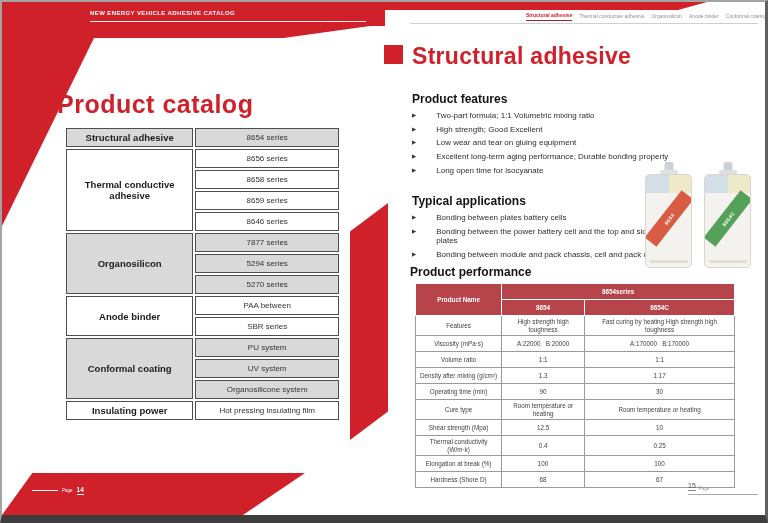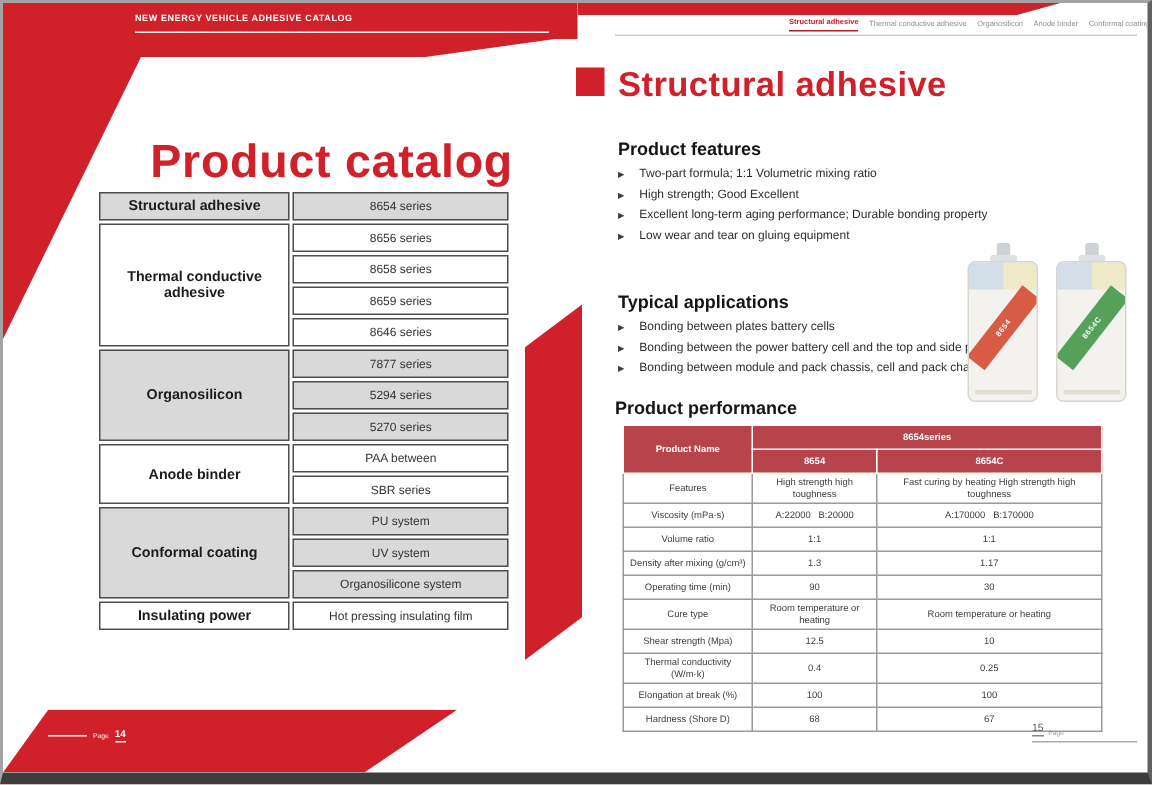--- a/index.html
+++ b/index.html
@@ -21,8 +21,8 @@
   .rp-pgram{position:absolute;left:348px;top:201px;width:38px;height:237px;clip-path:polygon(0 12%,100% 0,100% 88%,0 100%);}
   .bottom-band{position:absolute;left:0;top:471px;width:303px;height:42px;clip-path:polygon(10% 0,100% 0,79.5% 100%,0 100%);}
   
-  .lp-title{position:absolute;left:55px;top:88px;width:285px;text-align:right;
-    font-size:31px;font-weight:bold;color:#d0202a;letter-spacing:.5px;}
+  .lp-title{position:absolute;left:55px;top:88px;width:285px;text-align:left;
+    font-size:25px;font-weight:bold;color:#d0202a;letter-spacing:.5px;}
   .catalog-table{position:absolute;left:62px;top:124px;width:277px;border-spacing:2px;border-collapse:separate;}
   .catalog-table td{border:1.4px solid #4e4e4e;text-align:center;vertical-align:middle;height:19px;padding:0 3px;}
   .catalog-table td.cat{font-size:9.5px;font-weight:bold;color:#1c1c1c;width:47%;}

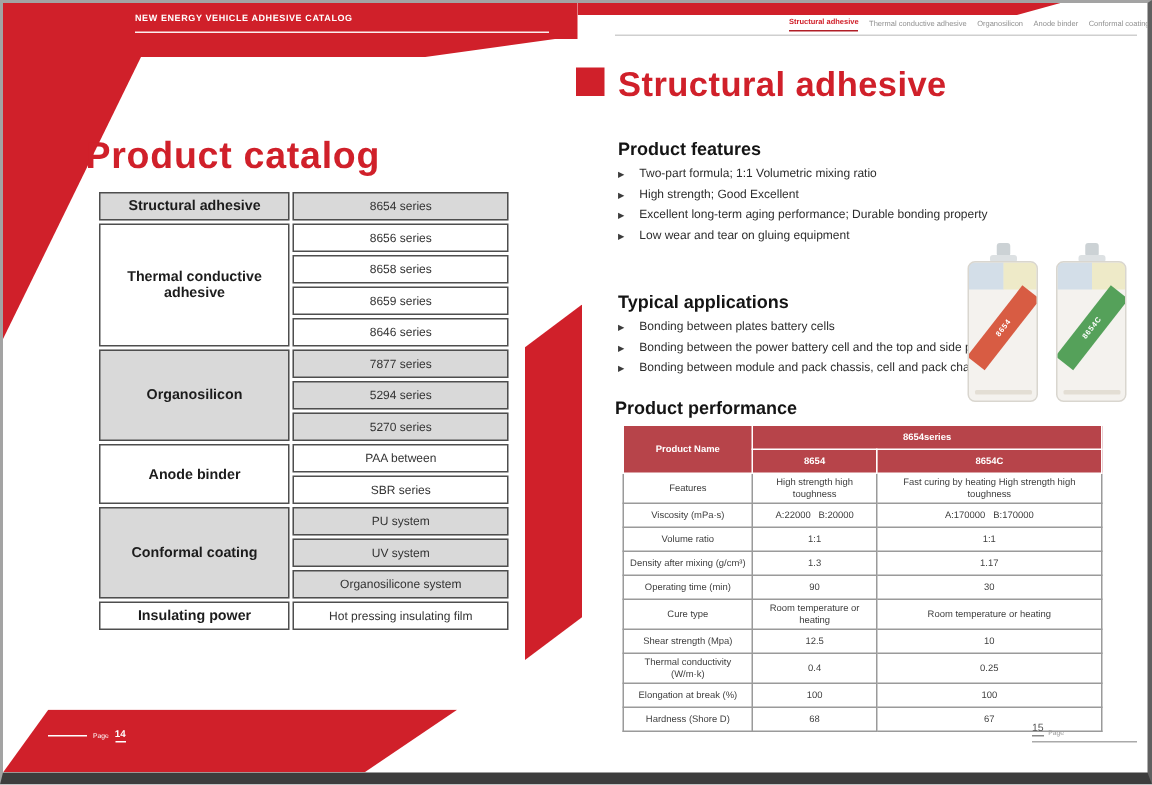--- a/index.html
+++ b/index.html
@@ -42,7 +42,7 @@
   .rp-title{position:absolute;left:410px;top:41px;font-size:23px;font-weight:bold;color:#d0202a;letter-spacing:.3px;}
   .section-heading{position:absolute;font-size:12px;font-weight:bold;color:#141414;}
   .bullet-list{position:absolute;margin:0;padding:0;list-style:none;}
-  .bullet-list li{display:flex;gap:10px;margin-bottom:4.5px;font-size:8px;color:#2d2d2d;line-height:1.15;align-items:flex-end;}
+  .bullet-list li{display:flex;gap:20px;margin-bottom:4.5px;font-size:8px;color:#2d2d2d;line-height:1.15;}
   .bullet-list .arrow{font-size:5.5px;color:#3c3c3c;margin-top:1px;flex:0 0 auto;}
   
   .bottles{position:absolute;left:643px;top:150px;width:118px;height:116px;display:flex;gap:12px;align-items:flex-end;}

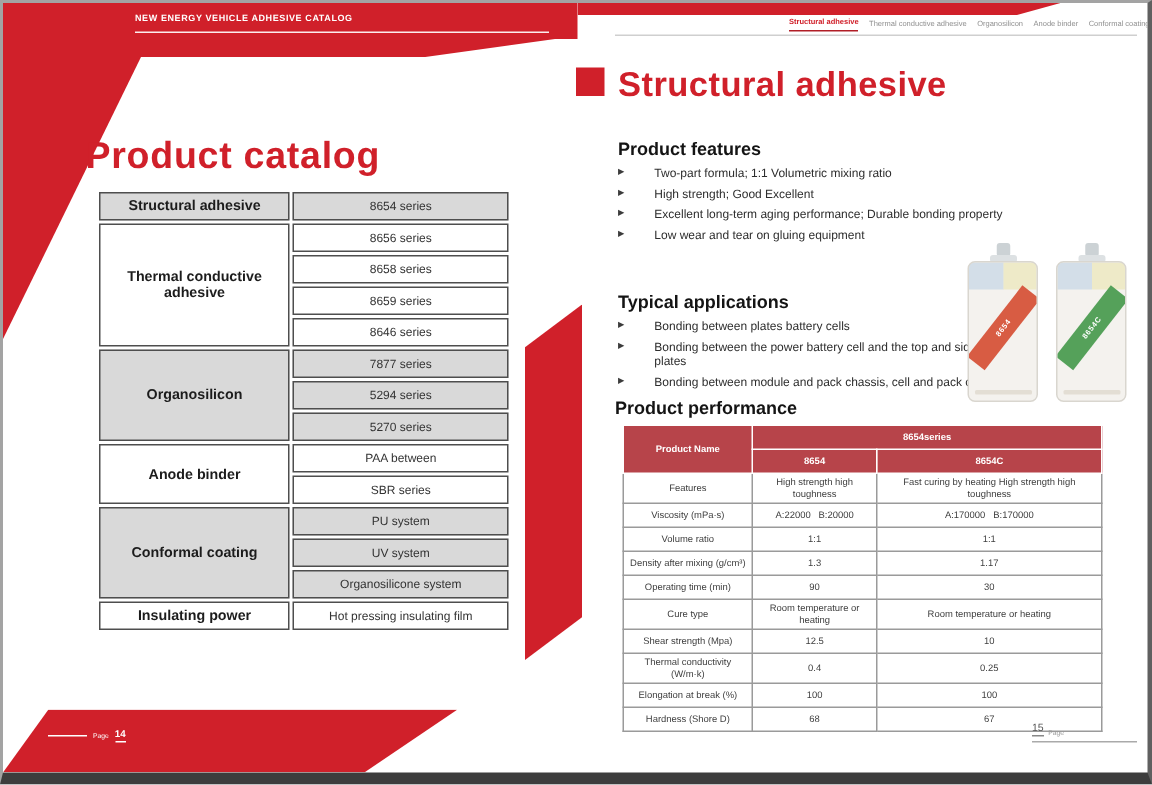--- a/index.html
+++ b/index.html
@@ -173,11 +173,11 @@
       </li>
     <li>
         <span class="arrow">▶</span>
+        <span>Low wear and tear on gluing equipment</span>
+      </li>
+    <li>
+        <span class="arrow">▶</span>
         <span>Excellent long-term aging performance; Durable bonding property</span>
-      </li>
-    <li>
-        <span class="arrow">▶</span>
-        <span>Low wear and tear on gluing equipment</span>
       </li>
   </ul>
 

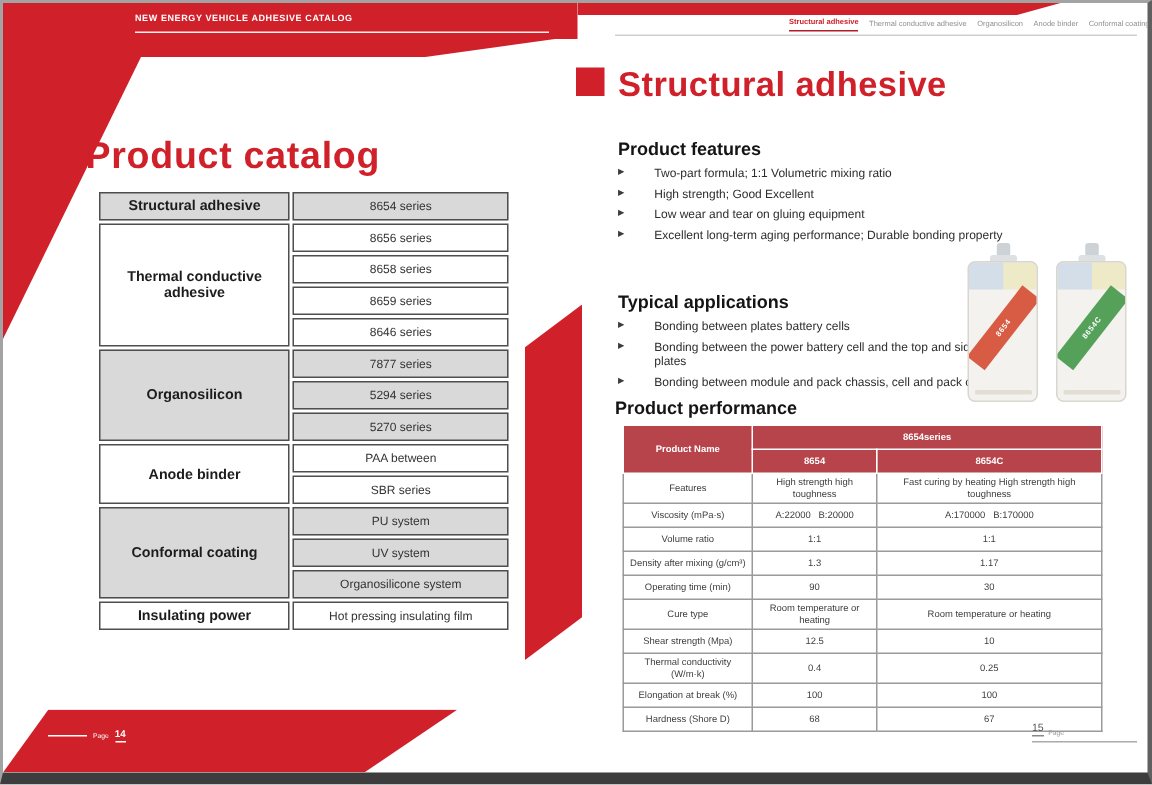--- a/index.html
+++ b/index.html
@@ -178,6 +178,10 @@
     <li>
         <span class="arrow">▶</span>
         <span>Excellent long-term aging performance; Durable bonding property</span>
+      </li>
+    <li>
+        <span class="arrow">▶</span>
+        <span>Long open time for isocyanate</span>
       </li>
   </ul>
 

